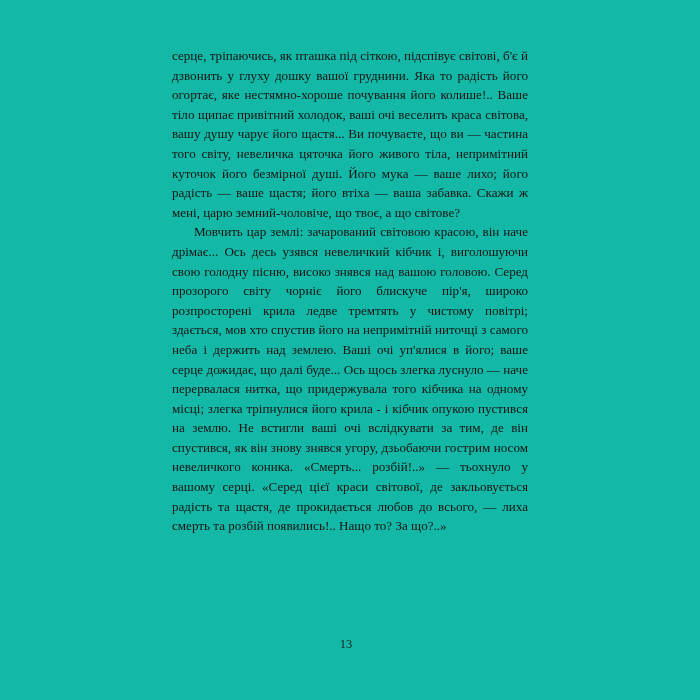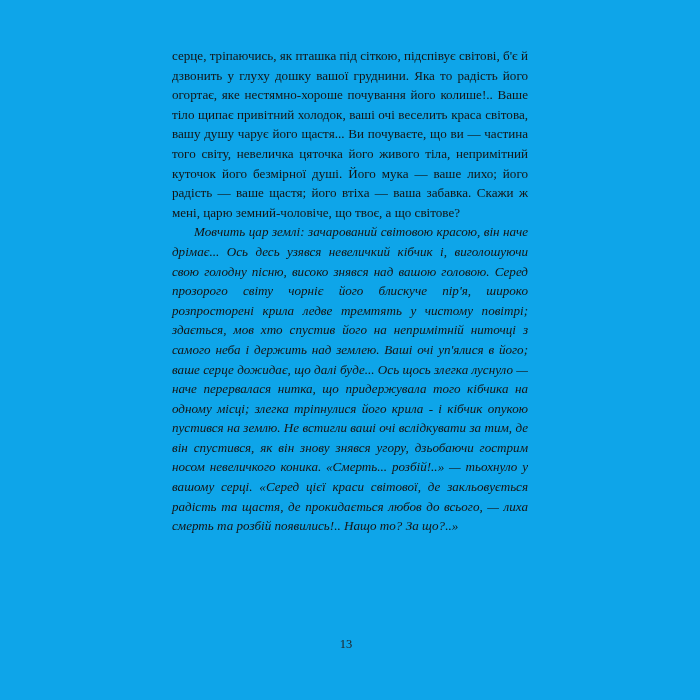--- a/index.html
+++ b/index.html
@@ -18,7 +18,7 @@
     position: relative;
     width: 700px;
     height: 700px;
-    background: #0ea5e9;
+    background: #14b8a6;
     box-sizing: border-box;
   }
   .text-column {

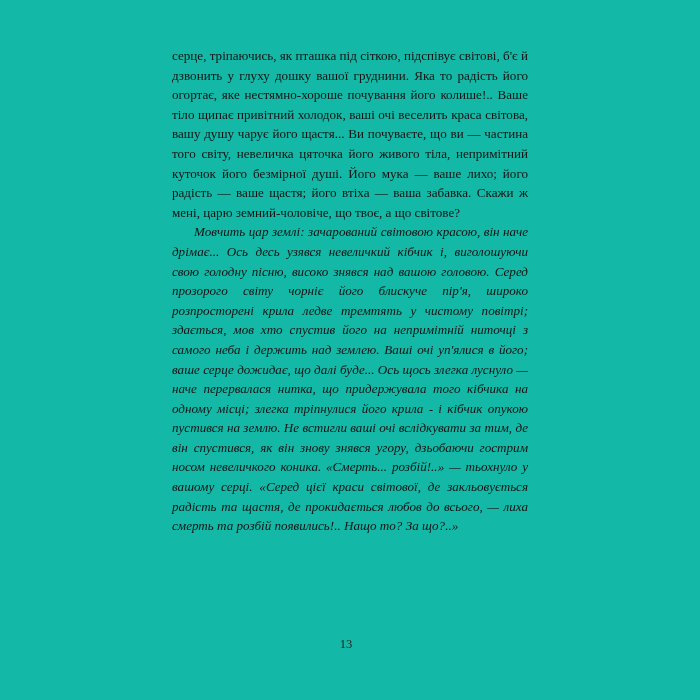--- a/index.html
+++ b/index.html
@@ -41,7 +41,6 @@
   }
   .para + .para {
     margin-top: 0;
-    font-style: italic;
   }
   .folio {
     position: absolute;

